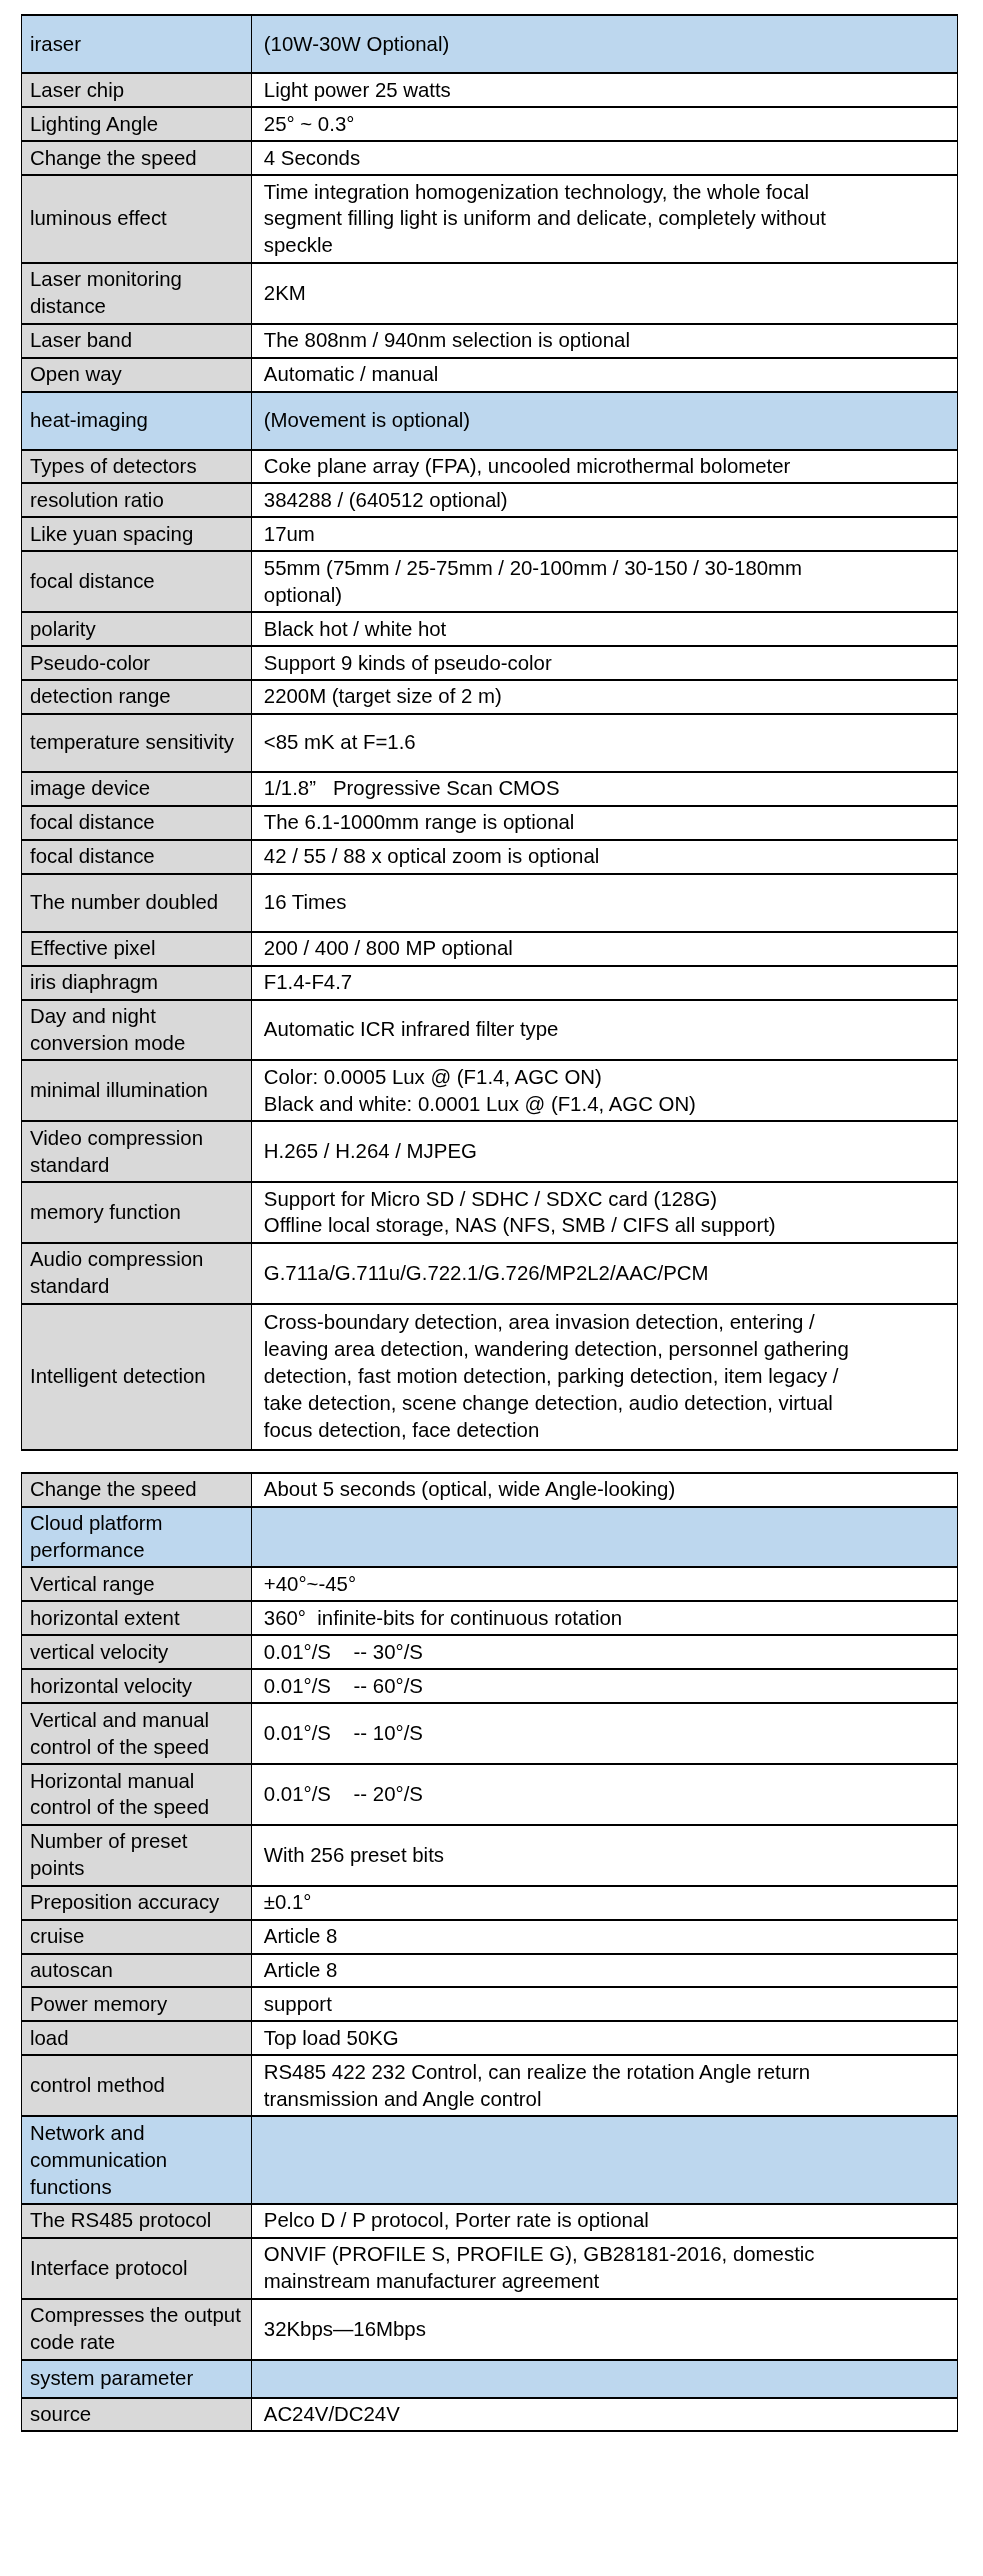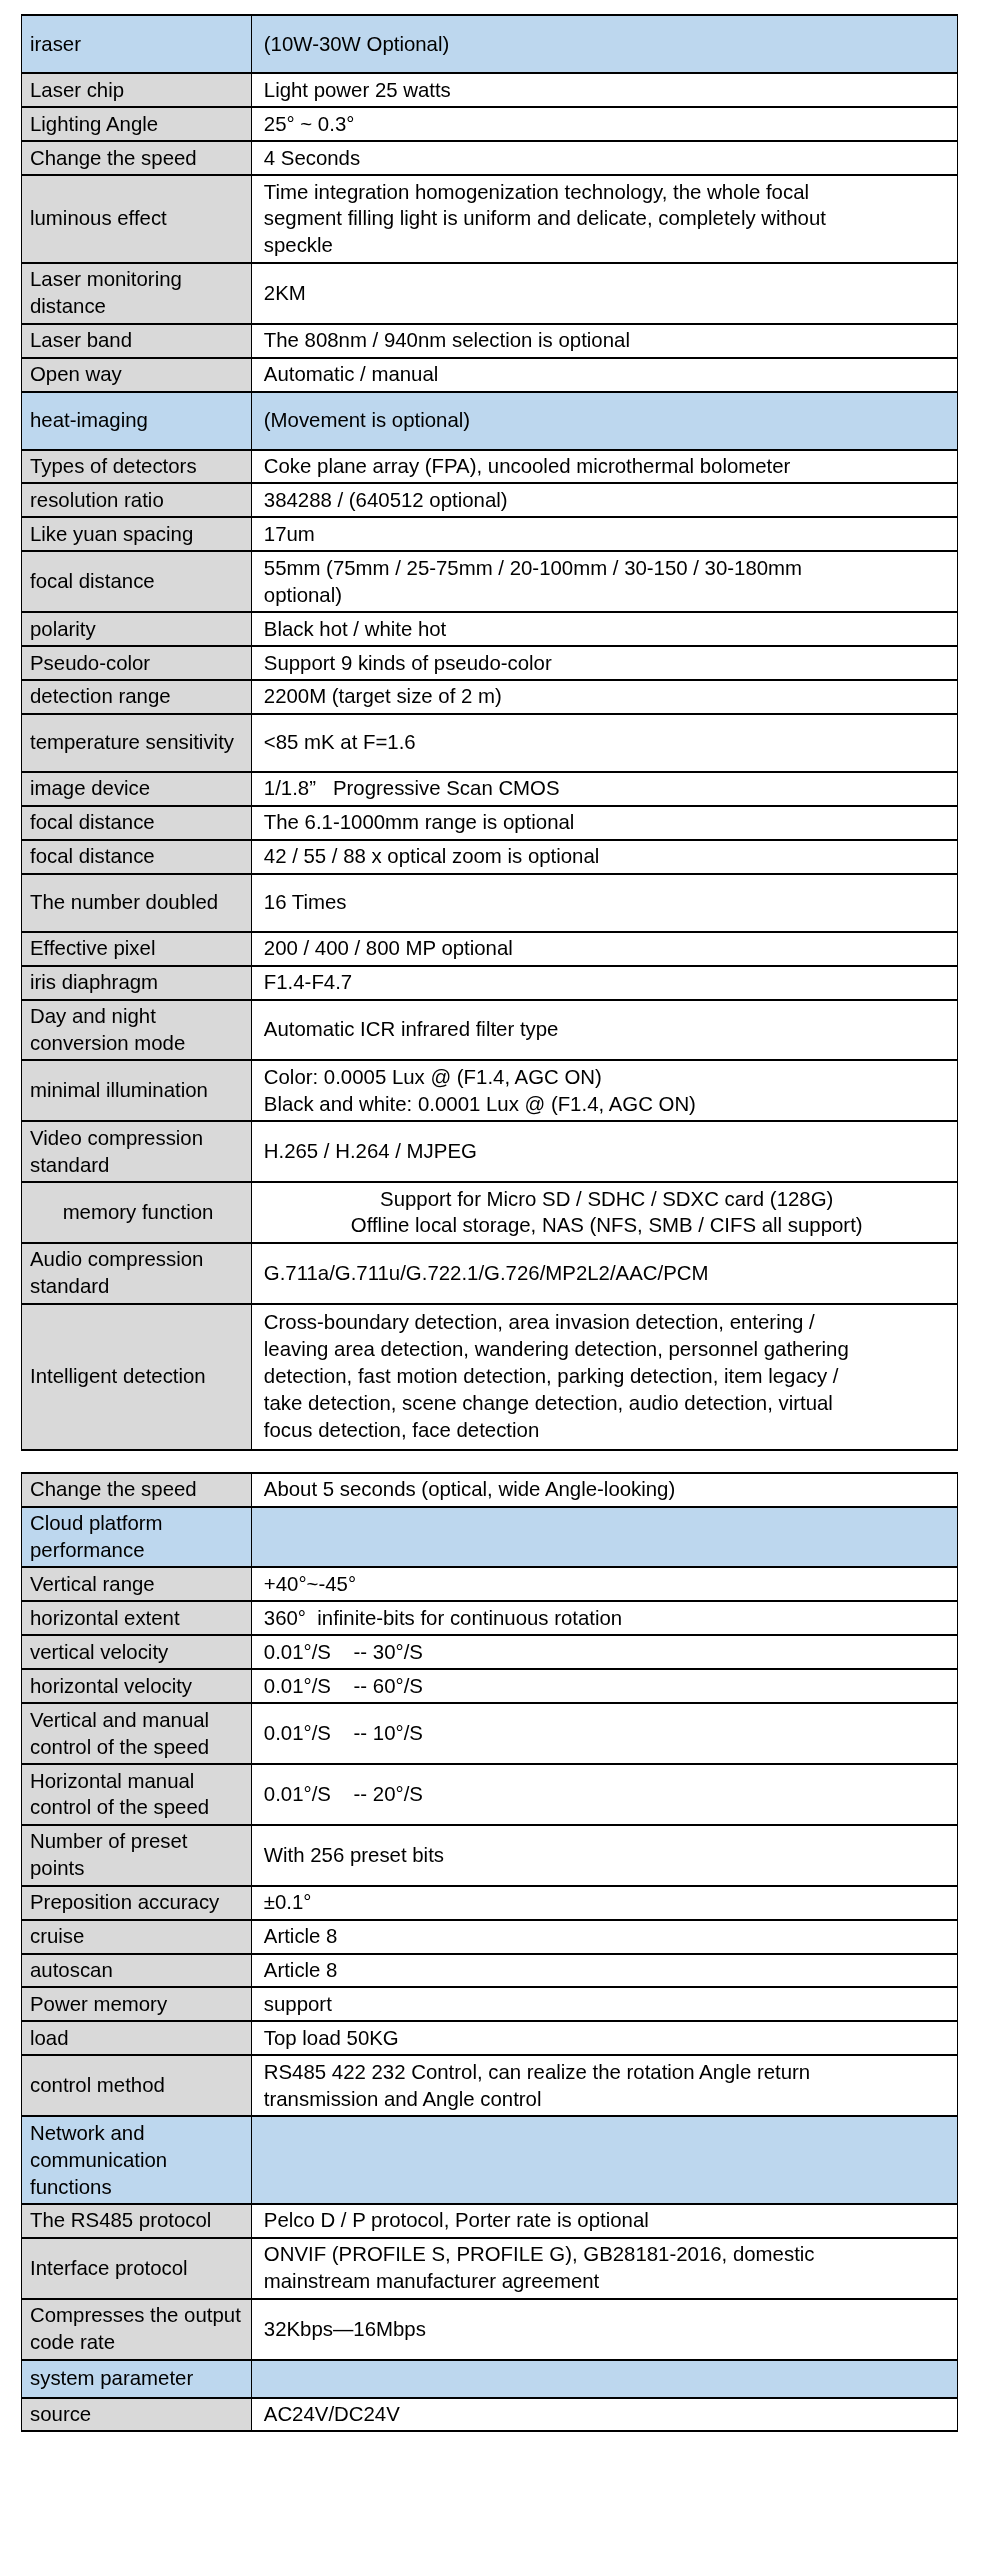--- a/index.html
+++ b/index.html
@@ -153,7 +153,7 @@
           <td class="label">Video compression standard</td>
           <td class="value">H.265 / H.264 / MJPEG</td>
         </tr>
-        <tr style="height: 58px; text-align: center;">
+        <tr style="height: 58px;">
           <td class="label">memory function</td>
           <td class="value">Support for Micro SD / SDHC / SDXC card (128G)
 Offline local storage, NAS (NFS, SMB / CIFS all support)</td>

